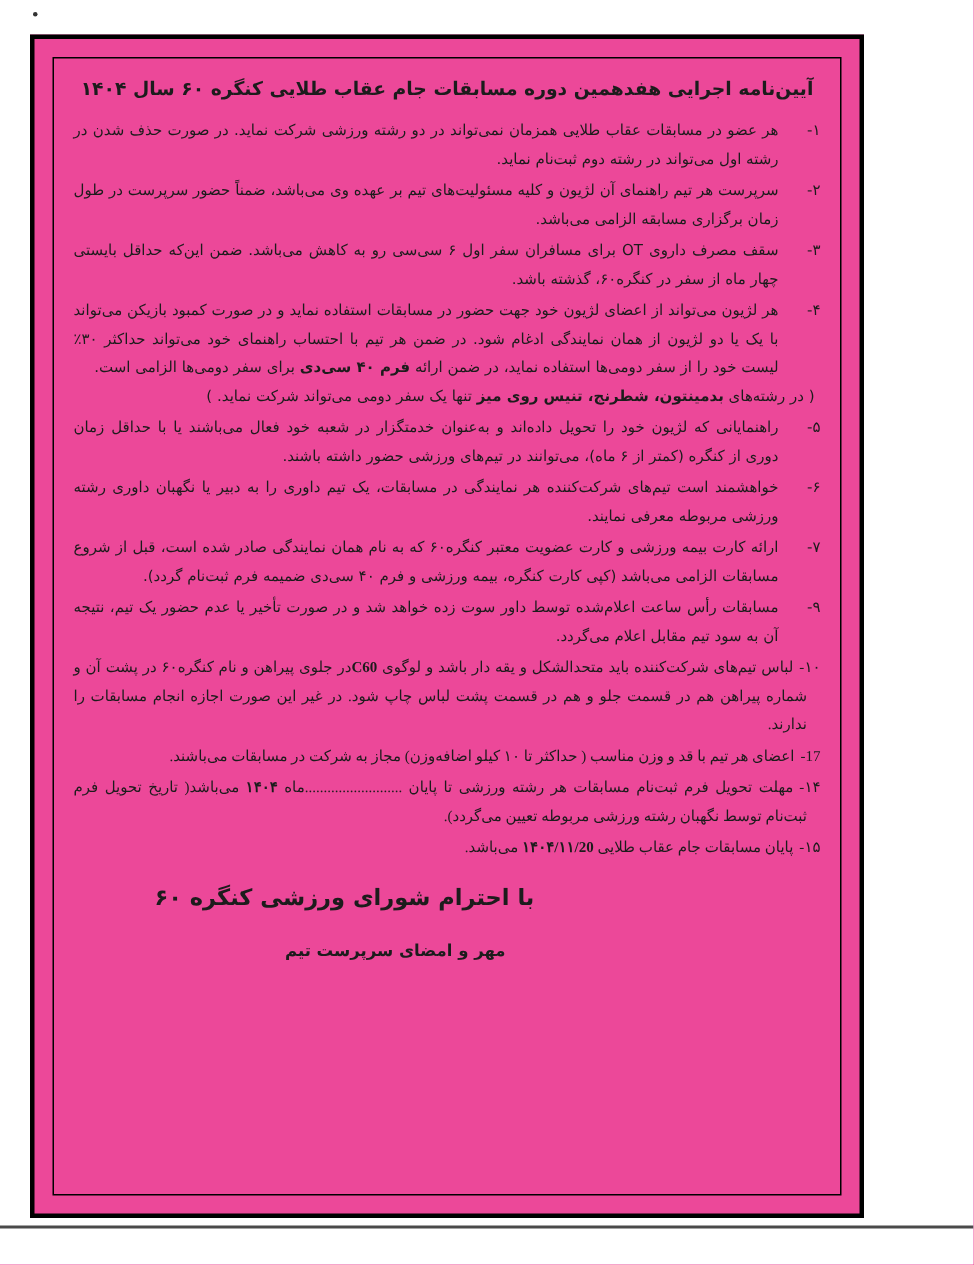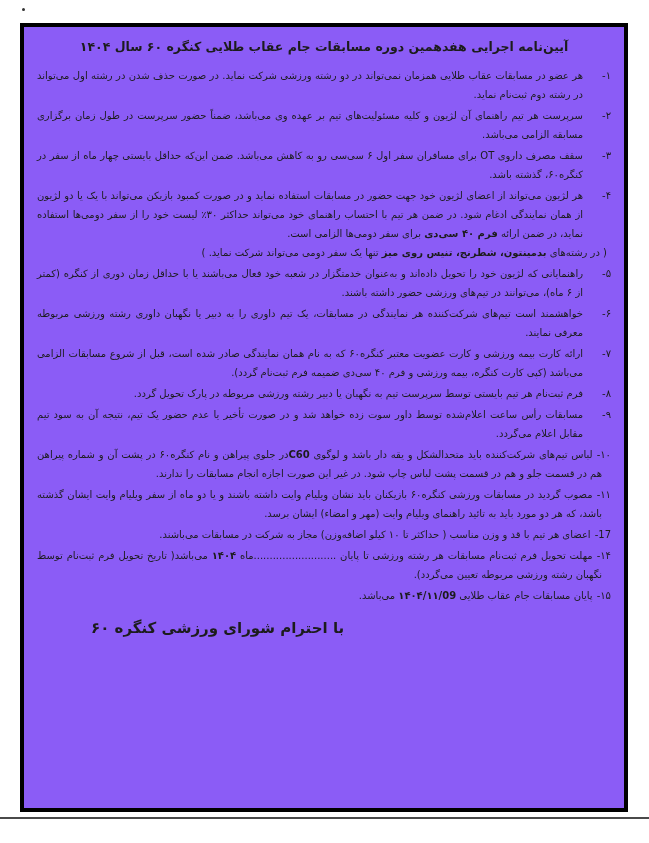--- a/index.html
+++ b/index.html
@@ -10,8 +10,8 @@
   .stray-mark{position:absolute;left:22px;top:8px;width:3px;height:3px;background:#333;border-radius:50%;}
   .page-bottom-line{position:absolute;left:0;top:817px;width:649px;height:2px;background:#4a4a4a;}
   .frame-outer{
-    position:absolute;left:20px;top:23px;width:608px;height:789px;box-sizing:border-box;
-    border:3px solid #000;padding:0;background:#8b5cf6;
+    position:absolute;left:20px;top:23px;width:556px;height:789px;box-sizing:border-box;
+    border:3px solid #000;padding:12px;background:#ec4899;
   }
   .frame-inner{
     box-sizing:border-box;width:100%;height:100%;border:1px solid #000;

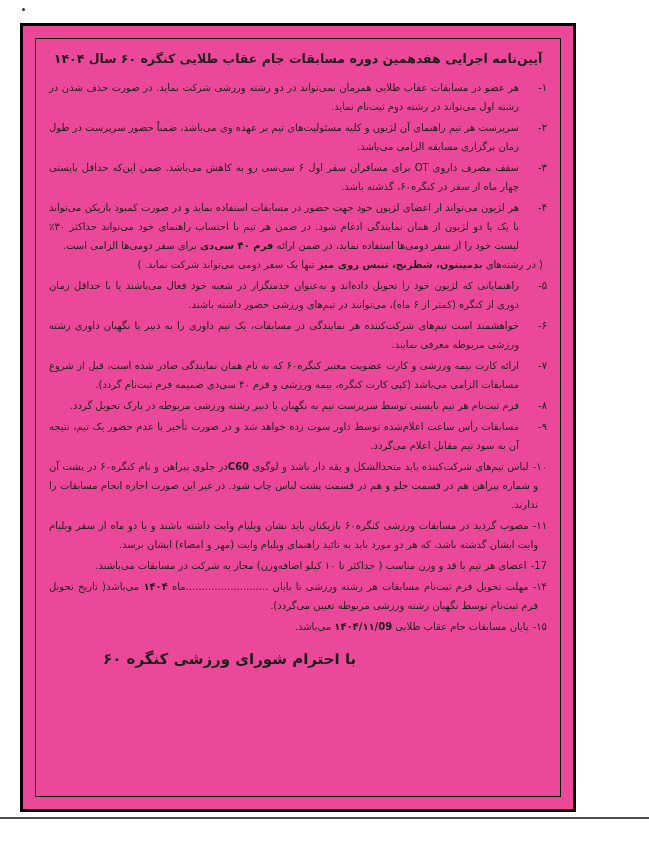--- a/index.html
+++ b/index.html
@@ -60,7 +60,6 @@
         <div class="item"><span class="num">۵-</span><span><span>راهنمایانی که لژیون خود را تحویل داده‌اند و به‌عنوان خدمتگزار در شعبه خود فعال می‌باشند یا با حداقل زمان دوری از کنگره (کمتر از ۶ ماه)، می‌توانند در تیم‌های ورزشی حضور داشته باشند.</span></span></div>
         <div class="item"><span class="num">۶-</span><span><span>خواهشمند است تیم‌های شرکت‌کننده هر نمایندگی در مسابقات، یک تیم داوری را به دبیر یا نگهبان داوری رشته ورزشی مربوطه معرفی نمایند.</span></span></div>
         <div class="item"><span class="num">۷-</span><span><span>ارائه کارت بیمه ورزشی و کارت عضویت معتبر کنگره۶۰ که به نام همان نمایندگی صادر شده است، قبل از شروع مسابقات الزامی می‌باشد (کپی کارت کنگره، بیمه ورزشی و فرم ۴۰ سی‌دی ضمیمه فرم ثبت‌نام گردد).</span></span></div>
-        <div class="item"><span class="num">۸-</span><span><span>فرم ثبت‌نام هر تیم بایستی توسط سرپرست تیم به نگهبان یا دبیر رشته ورزشی مربوطه در پارک تحویل گردد.</span></span></div>
         <div class="item"><span class="num">۹-</span><span><span>مسابقات رأس ساعت اعلام‌شده توسط داور سوت زده خواهد شد و در صورت تأخیر یا عدم حضور یک تیم، نتیجه آن به سود تیم مقابل اعلام می‌گردد.</span></span></div>
         <div class="item wide"><span class="num">۱۰-</span><span><span>لباس تیم‌های شرکت‌کننده باید متحدالشکل و یقه دار باشد و لوگوی </span><span class="b">C60</span><span>در جلوی پیراهن و نام کنگره۶۰ در پشت آن و شماره پیراهن هم در قسمت جلو و هم در قسمت پشت لباس چاپ شود. در غیر این صورت اجازه انجام مسابقات را ندارند.</span></span></div>
         <div class="item wide"><span class="num">۱۱-</span><span><span>مصوب گردید در مسابقات ورزشی کنگره۶۰ بازیکنان باید نشان ویلیام وایت داشته باشند و یا دو ماه از سفر ویلیام وایت ایشان گذشته باشد، که هر دو مورد باید به تائید راهنمای ویلیام وایت (مهر و امضاء) ایشان برسد.</span></span></div>

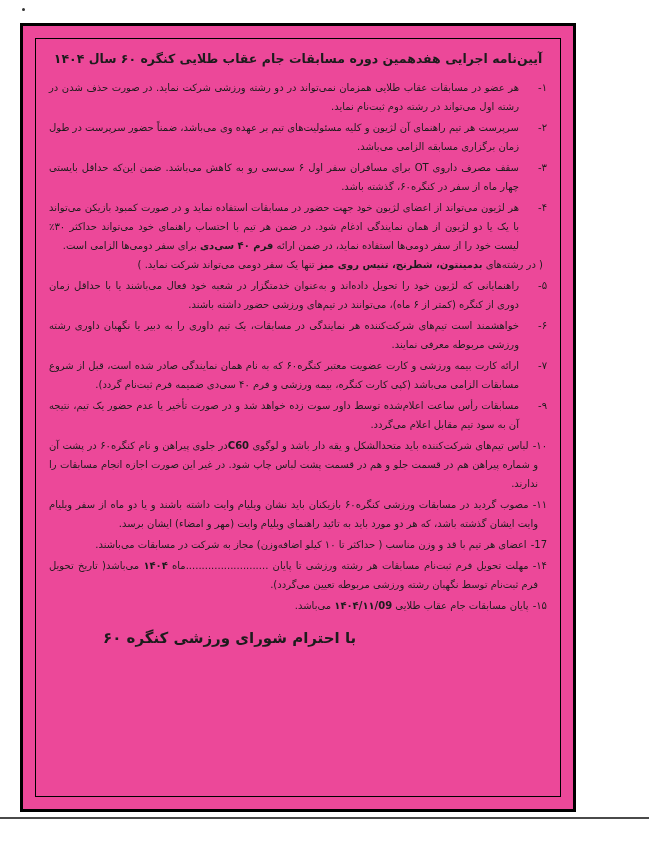--- a/index.html
+++ b/index.html
@@ -26,7 +26,7 @@
     padding-right:28px;text-indent:-28px;margin-bottom:2px;
   }
   .item .num{display:inline-block;min-width:28px;text-indent:0;}
-  .item.wide{padding-right:9px;text-indent:-9px;}
+  .item.wide{padding-right:9px;text-indent:-9px;font-family:Liberation Serif, serif;}
   .item.wide .num{min-width:0;margin-left:4px;}
   .b{font-weight:bold;}
   .center-note{text-indent:0;margin-right:-24px;}

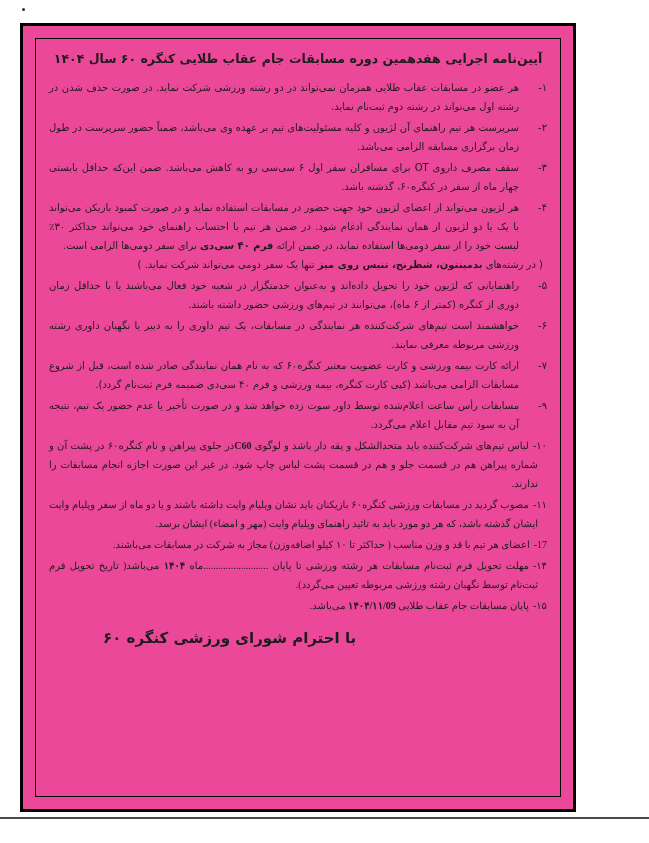--- a/index.html
+++ b/index.html
@@ -62,7 +62,6 @@
         <div class="item"><span class="num">۷-</span><span><span>ارائه کارت بیمه ورزشی و کارت عضویت معتبر کنگره۶۰ که به نام همان نمایندگی صادر شده است، قبل از شروع مسابقات الزامی می‌باشد (کپی کارت کنگره، بیمه ورزشی و فرم ۴۰ سی‌دی ضمیمه فرم ثبت‌نام گردد).</span></span></div>
         <div class="item"><span class="num">۹-</span><span><span>مسابقات رأس ساعت اعلام‌شده توسط داور سوت زده خواهد شد و در صورت تأخیر یا عدم حضور یک تیم، نتیجه آن به سود تیم مقابل اعلام می‌گردد.</span></span></div>
         <div class="item wide"><span class="num">۱۰-</span><span><span>لباس تیم‌های شرکت‌کننده باید متحدالشکل و یقه دار باشد و لوگوی </span><span class="b">C60</span><span>در جلوی پیراهن و نام کنگره۶۰ در پشت آن و شماره پیراهن هم در قسمت جلو و هم در قسمت پشت لباس چاپ شود. در غیر این صورت اجازه انجام مسابقات را ندارند.</span></span></div>
-        <div class="item wide"><span class="num">۱۱-</span><span><span>مصوب گردید در مسابقات ورزشی کنگره۶۰ بازیکنان باید نشان ویلیام وایت داشته باشند و یا دو ماه از سفر ویلیام وایت ایشان گذشته باشد، که هر دو مورد باید به تائید راهنمای ویلیام وایت (مهر و امضاء) ایشان برسد.</span></span></div>
         <div class="item wide"><span class="num">17-</span><span><span>اعضای هر تیم با قد و وزن مناسب ( حداکثر تا ۱۰ کیلو اضافه‌وزن) مجاز به شرکت در مسابقات می‌باشند.</span></span></div>
         <div class="item wide"><span class="num">۱۴-</span><span><span>مهلت تحویل فرم ثبت‌نام مسابقات هر رشته ورزشی تا پایان ..........................ماه </span><span class="b">۱۴۰۴</span><span> می‌باشد( تاریخ تحویل فرم ثبت‌نام توسط نگهبان رشته ورزشی مربوطه تعیین می‌گردد).</span></span></div>
         <div class="item wide"><span class="num">۱۵-</span><span><span>پایان مسابقات جام عقاب طلایی </span><span class="b">۱۴۰۴/۱۱/09</span><span> می‌باشد.</span></span></div>

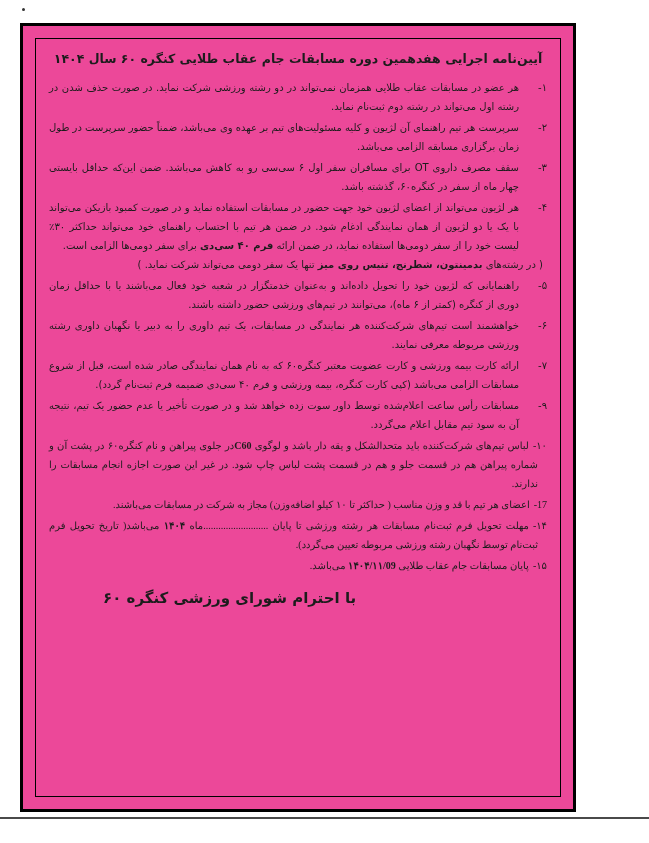--- a/index.html
+++ b/index.html
@@ -64,7 +64,7 @@
         <div class="item wide"><span class="num">۱۰-</span><span><span>لباس تیم‌های شرکت‌کننده باید متحدالشکل و یقه دار باشد و لوگوی </span><span class="b">C60</span><span>در جلوی پیراهن و نام کنگره۶۰ در پشت آن و شماره پیراهن هم در قسمت جلو و هم در قسمت پشت لباس چاپ شود. در غیر این صورت اجازه انجام مسابقات را ندارند.</span></span></div>
         <div class="item wide"><span class="num">17-</span><span><span>اعضای هر تیم با قد و وزن مناسب ( حداکثر تا ۱۰ کیلو اضافه‌وزن) مجاز به شرکت در مسابقات می‌باشند.</span></span></div>
         <div class="item wide"><span class="num">۱۴-</span><span><span>مهلت تحویل فرم ثبت‌نام مسابقات هر رشته ورزشی تا پایان ..........................ماه </span><span class="b">۱۴۰۴</span><span> می‌باشد( تاریخ تحویل فرم ثبت‌نام توسط نگهبان رشته ورزشی مربوطه تعیین می‌گردد).</span></span></div>
-        <div class="item wide"><span class="num">۱۵-</span><span><span>پایان مسابقات جام عقاب طلایی </span><span class="b">۱۴۰۴/۱۱/09</span><span> می‌باشد.</span></span></div>
+        <div class="item wide"><span class="num">۱۵-</span><span><span>پایان مسابقات جام عقاب طلایی </span><span class="b">۱۴۰۴/۱۱/20</span><span> می‌باشد.</span></span></div>
       </div>
 
     <div class="closing">با احترام شورای ورزشی کنگره ۶۰</div>

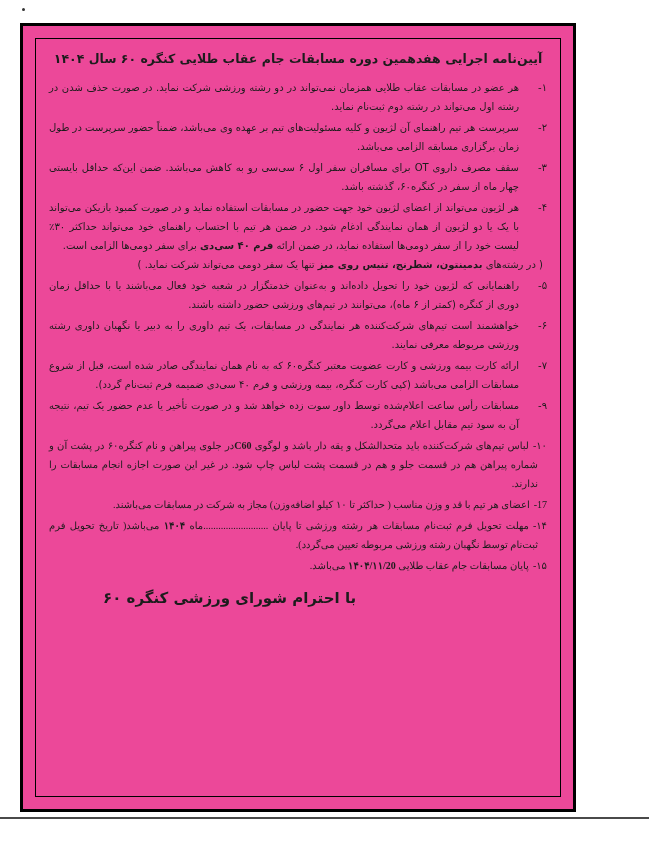--- a/index.html
+++ b/index.html
@@ -70,6 +70,7 @@
     <div class="closing">با احترام شورای ورزشی کنگره ۶۰</div>
 
 
+    <div class="signature">مهر و امضای سرپرست تیم</div>
 
   </div>
 </div>

